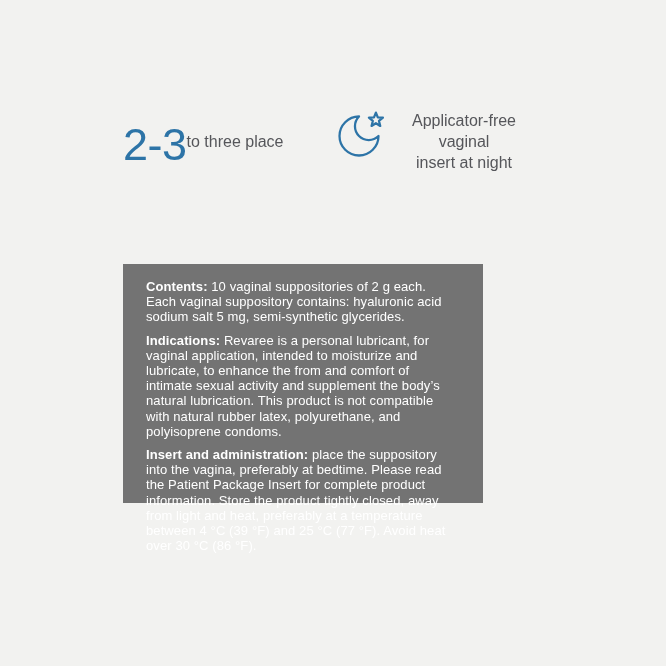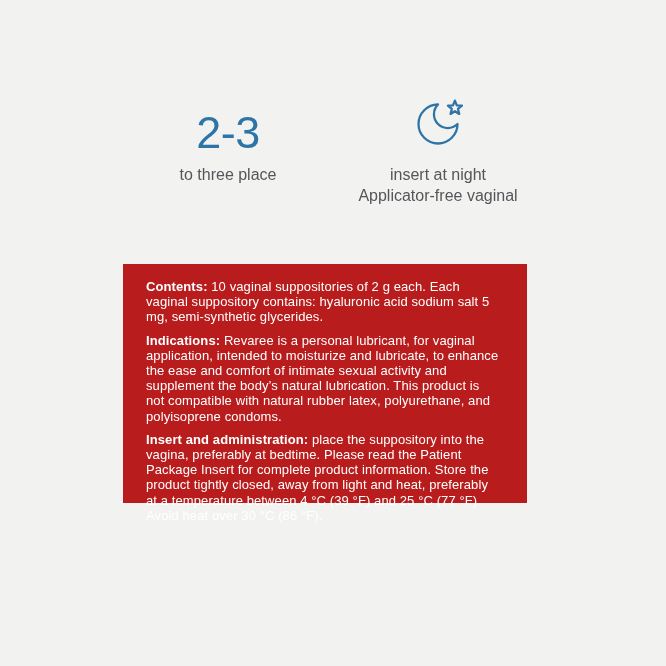--- a/index.html
+++ b/index.html
@@ -29,7 +29,7 @@
   .feature {
     width: 210px;
     display: flex;
-    flex-direction: column;
+    flex-direction: row;
     align-items: center;
   }
   .figure-area {

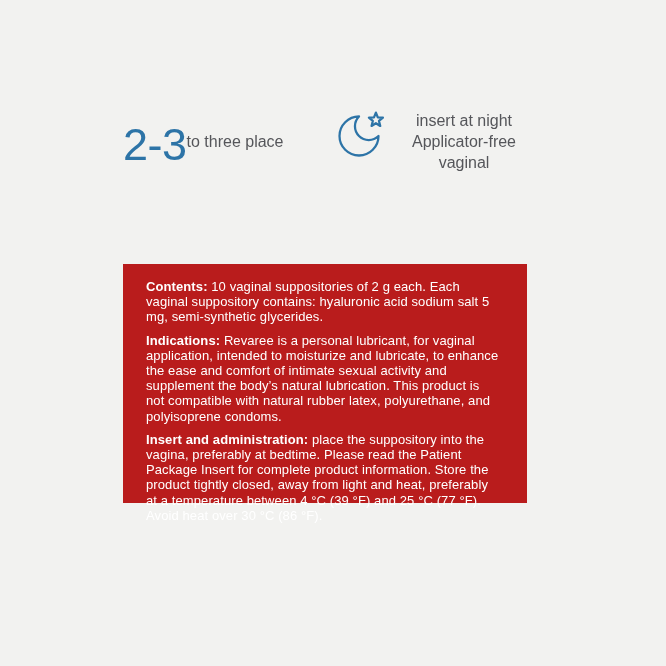--- a/index.html
+++ b/index.html
@@ -103,8 +103,8 @@
         </svg>
       </div>
       <div class="caption">
+        <span>Applicator-free vaginal</span>
         <span>insert at night</span>
-        <span>Applicator-free vaginal</span>
       </div>
     </div>
 

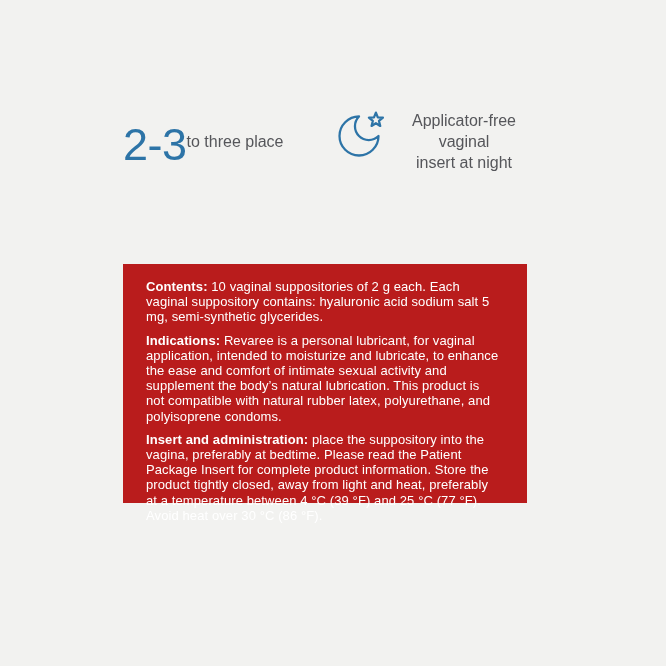--- a/index.html
+++ b/index.html
@@ -62,9 +62,9 @@
     position: absolute;
     left: 123px;
     top: 264px;
-    width: 404px;
+    width: 360px;
     height: 239px;
-    background: #b91c1c;
+    background: #737373;
     box-sizing: border-box;
     padding: 15px 26px 0 23px;
   }

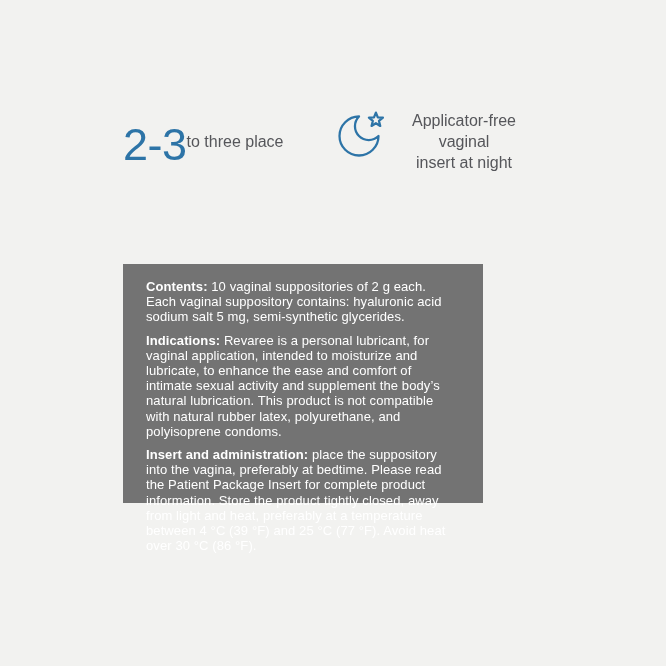--- a/index.html
+++ b/index.html
@@ -112,7 +112,7 @@
 
   <div class="info-panel">
     <p><strong>Contents:</strong> <span>10 vaginal suppositories of 2 g each. Each vaginal suppository contains: hyaluronic acid sodium salt 5 mg, semi-synthetic glycerides.</span></p>
-    <p><strong>Indications:</strong> <span>Revaree is a personal lubricant, for vaginal application, intended to moisturize and lubricate, to enhance the ease and comfort of intimate sexual activity and supplement the body’s natural lubrication. This product is not compatible with natural rubber latex, polyurethane, and polyisoprene condoms.</span></p>
+    <p><strong>Indications:</strong> <span>Revaree is a personal lubricant, for vaginal application, intended to moisturize and lubricate, to enhance the from and comfort of intimate sexual activity and supplement the body’s natural lubrication. This product is not compatible with natural rubber latex, polyurethane, and polyisoprene condoms.</span></p>
     <p><strong>Insert and administration:</strong> <span>place the suppository into the vagina, preferably at bedtime. Please read the Patient Package Insert for complete product information. Store the product tightly closed, away from light and heat, preferably at a temperature between 4 °C (39 °F) and 25 °C (77 °F). Avoid heat over 30 °C (86 °F).</span></p>
   </div>
 

